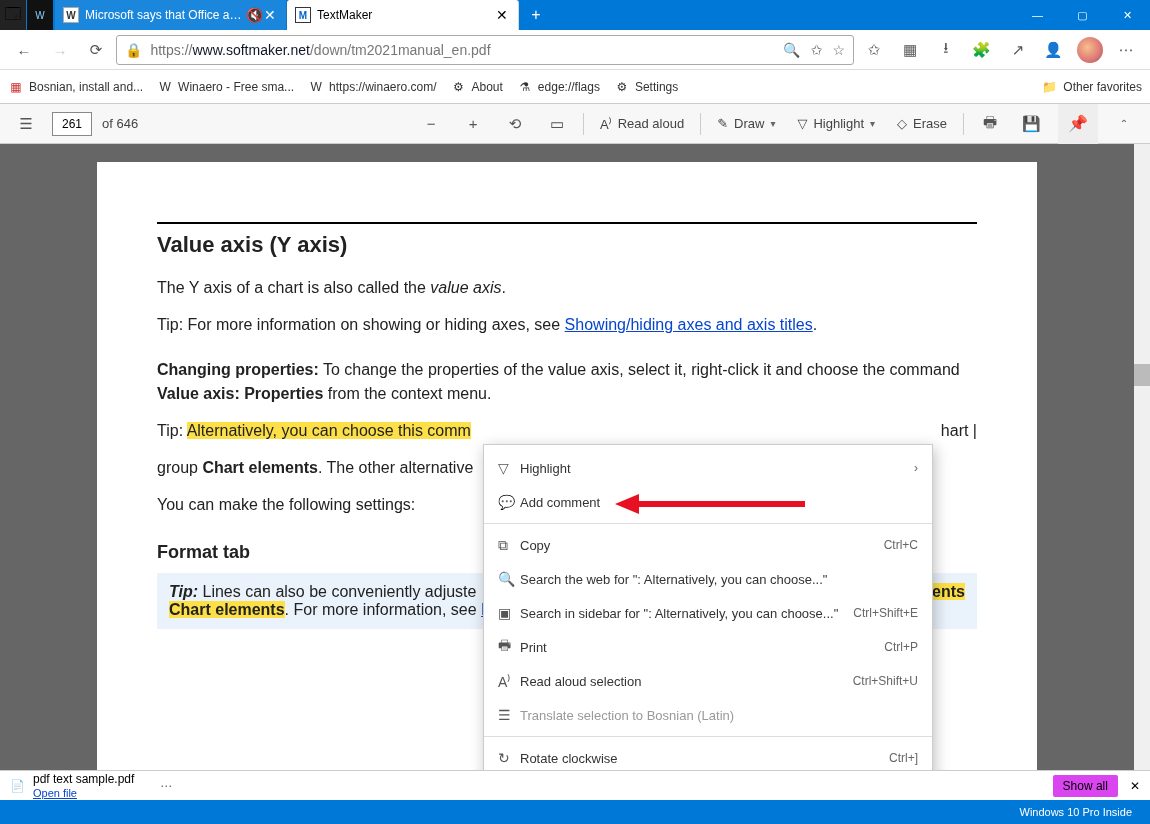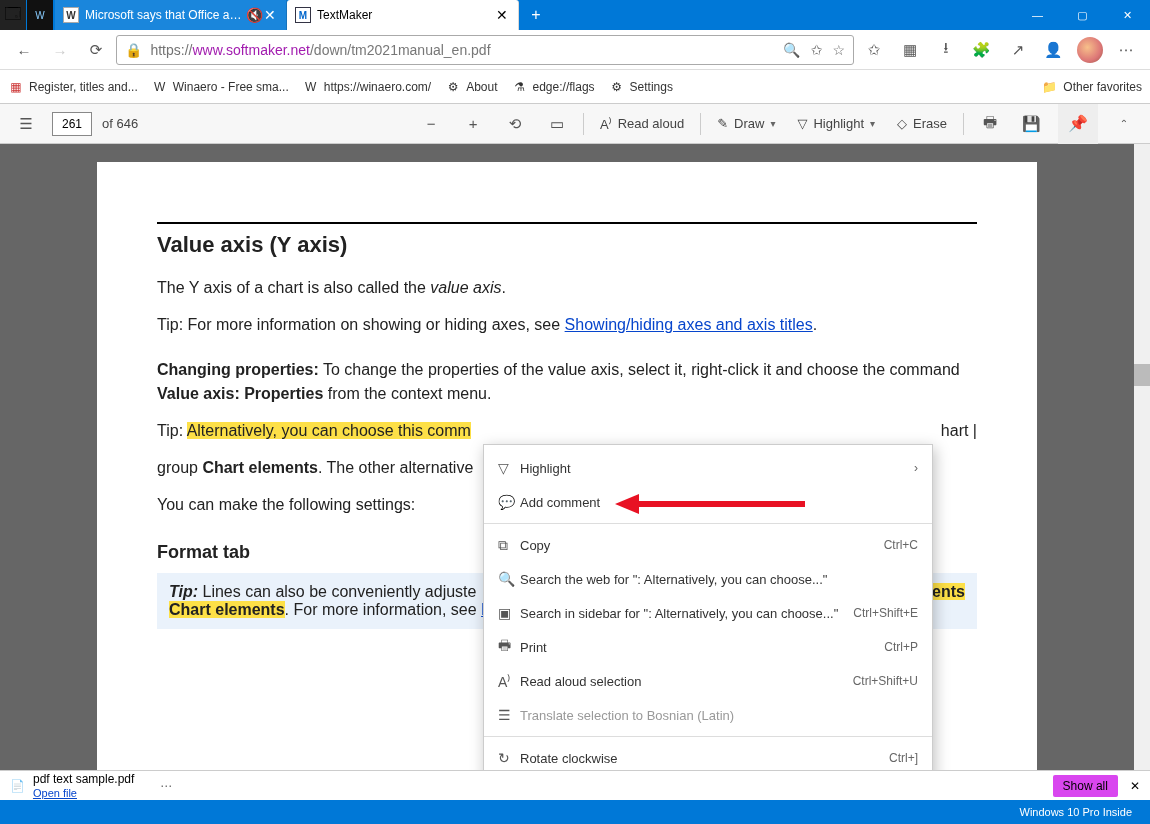--- a/index.html
+++ b/index.html
@@ -21,7 +21,7 @@
 .iconbtn { width:32px; height:32px; display:flex; align-items:center; justify-content:center; color:#555; font-size:15px; border-radius:3px; }
 .urlbox { flex:1; height:30px; border:1px solid #aaa; border-radius:3px; display:flex; align-items:center; padding:0 8px; font-size:14px; color:#777; }
 .urlbox .scheme { color:#737373; }
-.urlbox .host { color:#a21caf; }
+.urlbox .host { color:#0f172a; }
 .favbar { height:34px; background:#fff; display:flex; align-items:center; padding:0 8px; gap:14px; font-size:12px; color:#333; border-bottom:1px solid #ccc; }
 .favitem { display:flex; align-items:center; gap:5px; }
 .favico { width:16px; height:16px; display:flex; align-items:center; justify-content:center; font-size:12px; }

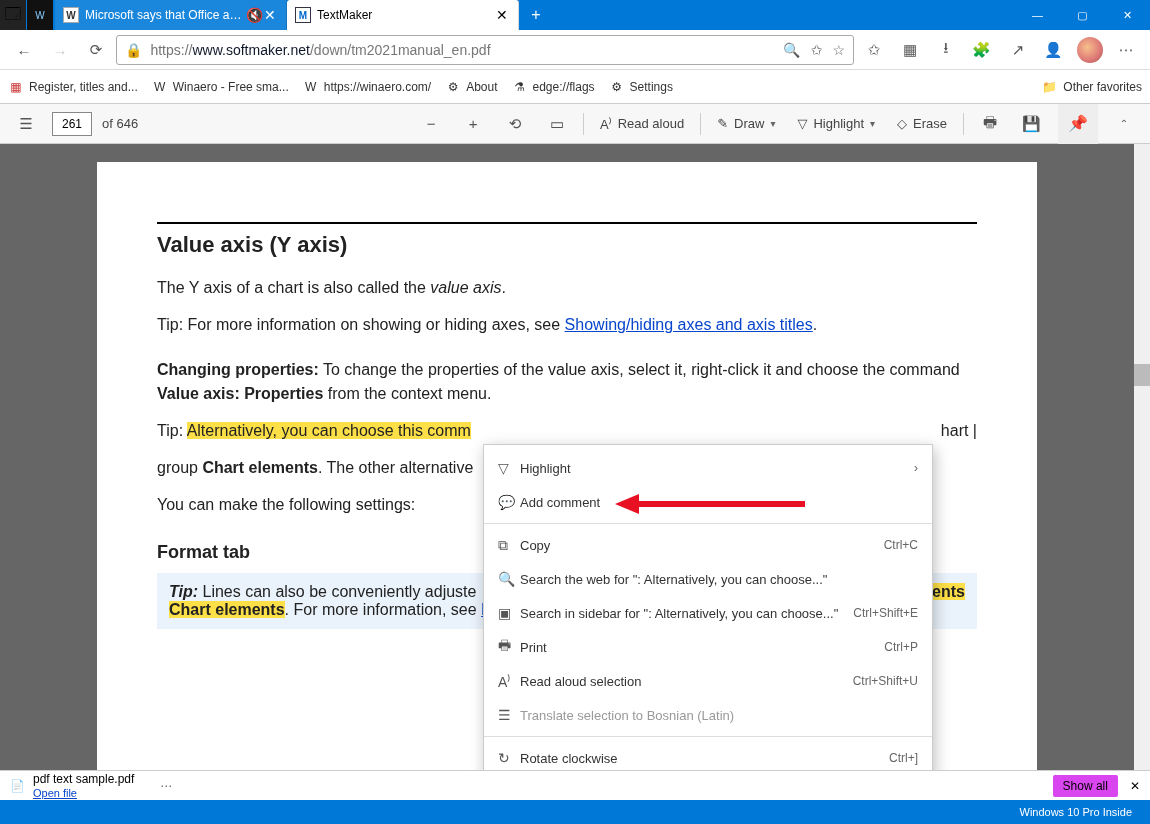--- a/index.html
+++ b/index.html
@@ -119,7 +119,7 @@
 <div class="favbar">
   <div class="favitem">
       <span class="favico" style="color:#c33;">▦</span>
-      <span>Register, titles and...</span>
+      <span>Bosnian, install and...</span>
     </div>
   <div class="favitem">
       <span class="favico">W</span>

